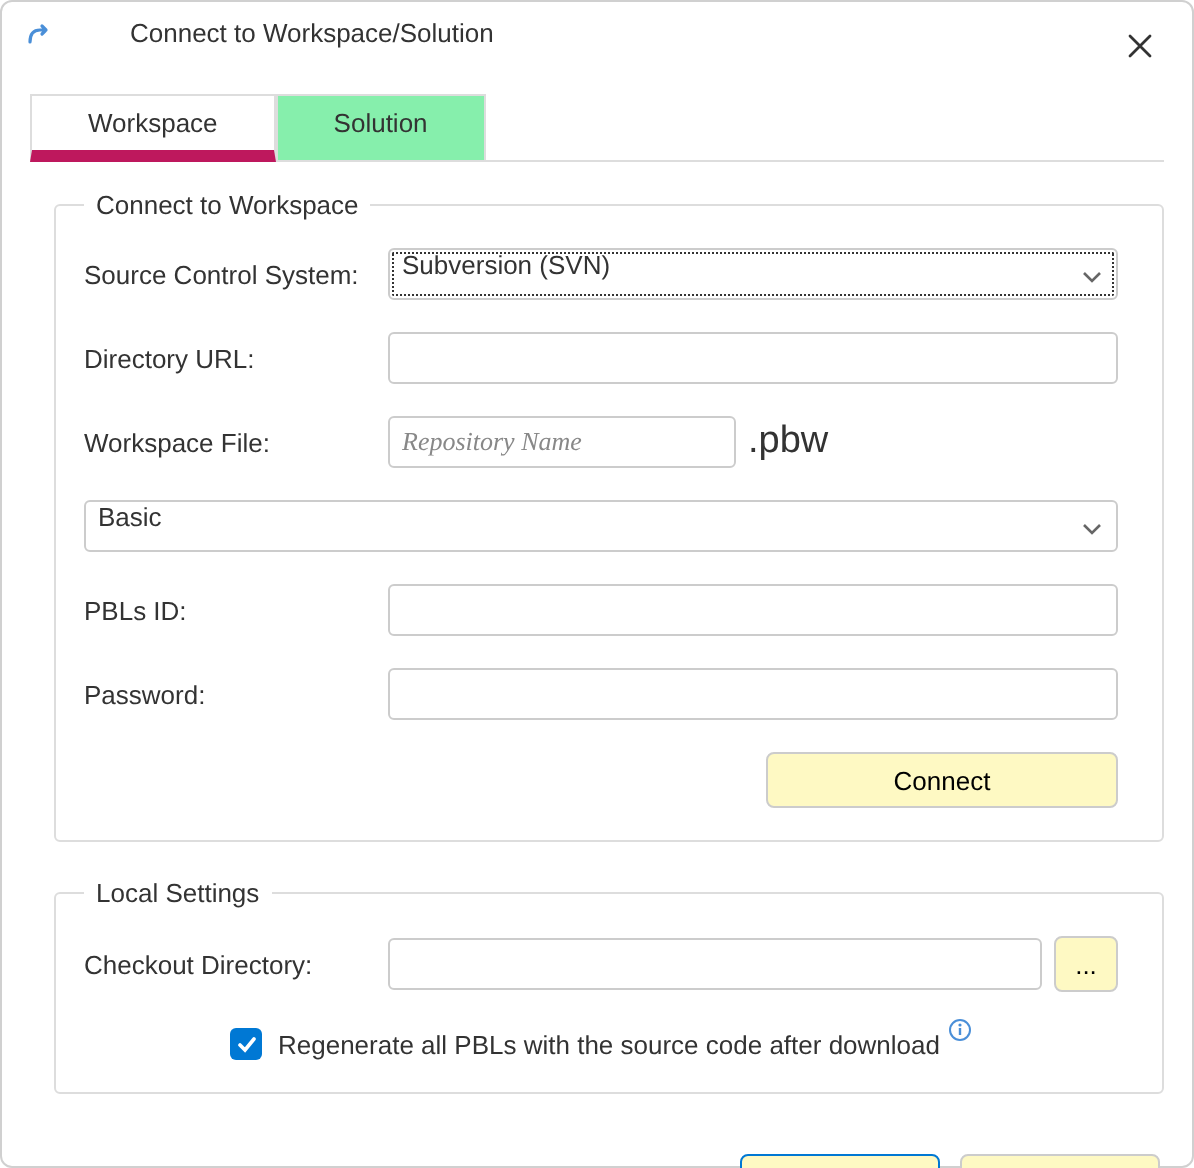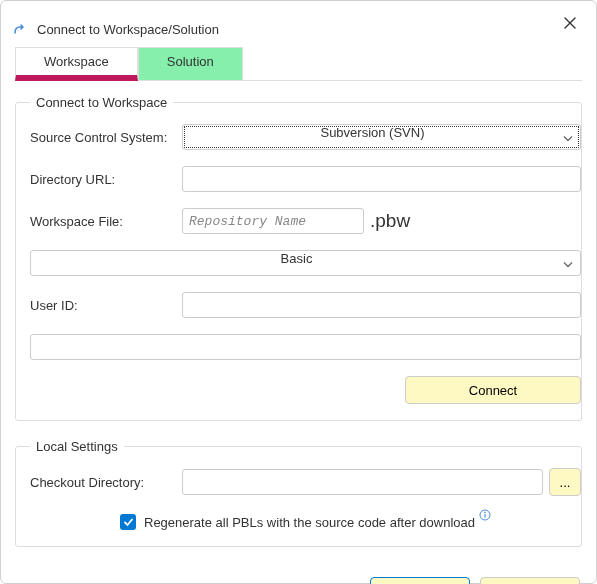--- a/index.html
+++ b/index.html
@@ -23,8 +23,9 @@
     }
     .titlebar {
       display: flex;
-      align-items: flex-end;
+      align-items: flex-start;
       padding: 8px 12px 6px 12px;
+      gap: 28px;
     }
     .titlebar-icon {
       width: 16px;

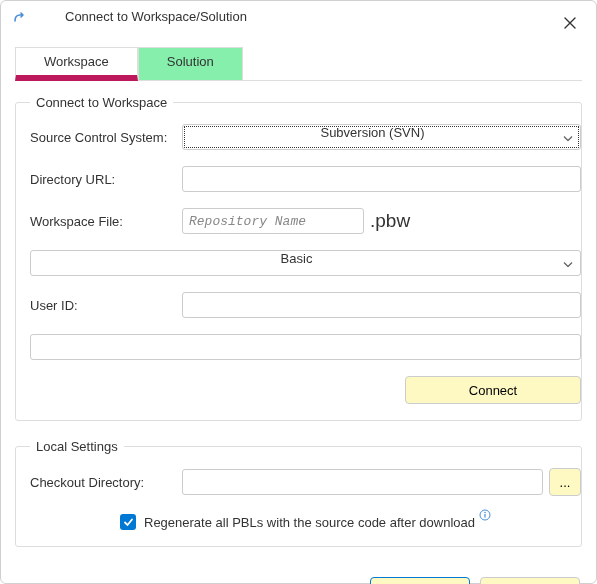--- a/index.html
+++ b/index.html
@@ -75,8 +75,9 @@
     fieldset {
       border: 1px solid #ddd;
       border-radius: 3px;
-      padding: 14px 0 16px 14px;
+      padding: 14px 22px 16px 14px;
       margin-bottom: 18px;
+      margin-left: 12px;
     }
     legend {
       padding: 0 6px;

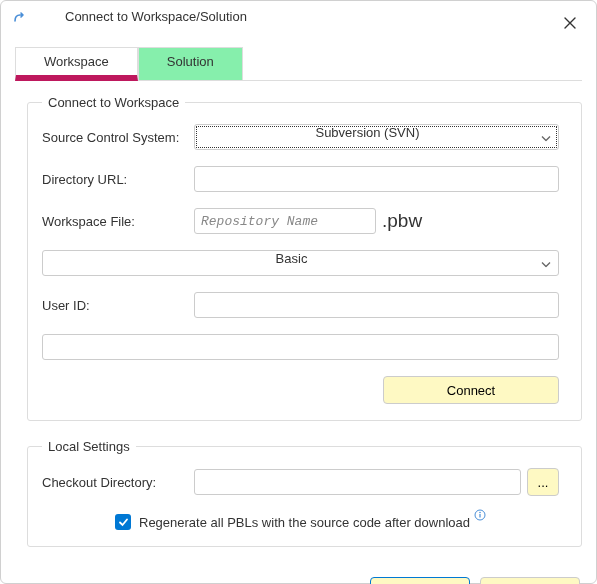--- a/index.html
+++ b/index.html
@@ -110,7 +110,6 @@
     .select-wrap {
       flex: 1;
       position: relative;
-      text-align: center;
     }
     .select {
       width: 100%;

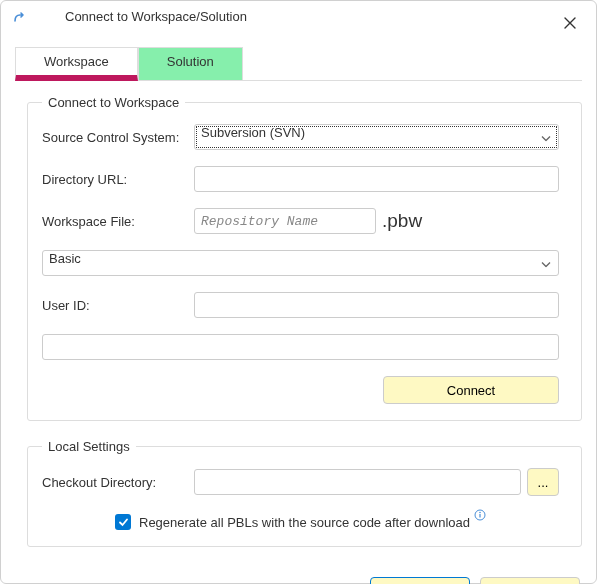--- a/index.html
+++ b/index.html
@@ -101,7 +101,7 @@
       border: 1px solid #ccc;
       border-radius: 3px;
       padding: 0 6px;
-      font-family: Liberation Mono, monospace;
+      font-family: Liberation Serif, serif;
       font-size: 13px;
     }
     .text-input.short {

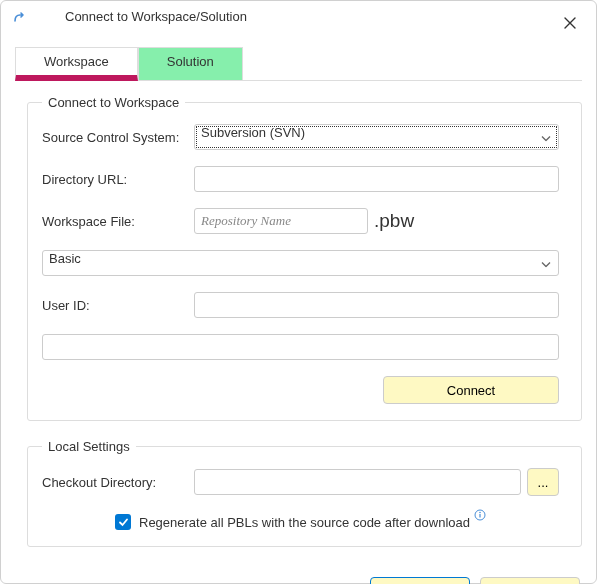--- a/index.html
+++ b/index.html
@@ -255,7 +255,7 @@
       </div>
 
       <div class="field-row">
-        <span class="field-label">User ID:</span>
+        <span class="field-label">PBLs ID:</span>
         <input class="text-input" value="" style="">
       </div>
 

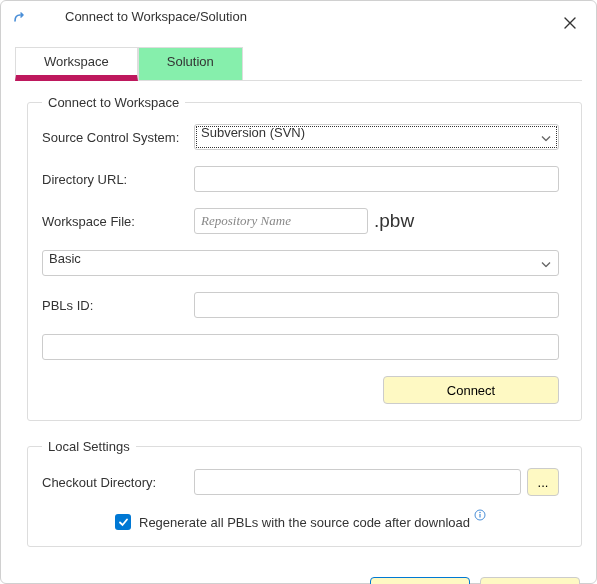--- a/index.html
+++ b/index.html
@@ -260,6 +260,7 @@
       </div>
 
       <div class="field-row">
+        <span class="field-label">Password:</span>
         <input type="password" class="text-input" value="" style="">
       </div>
 

